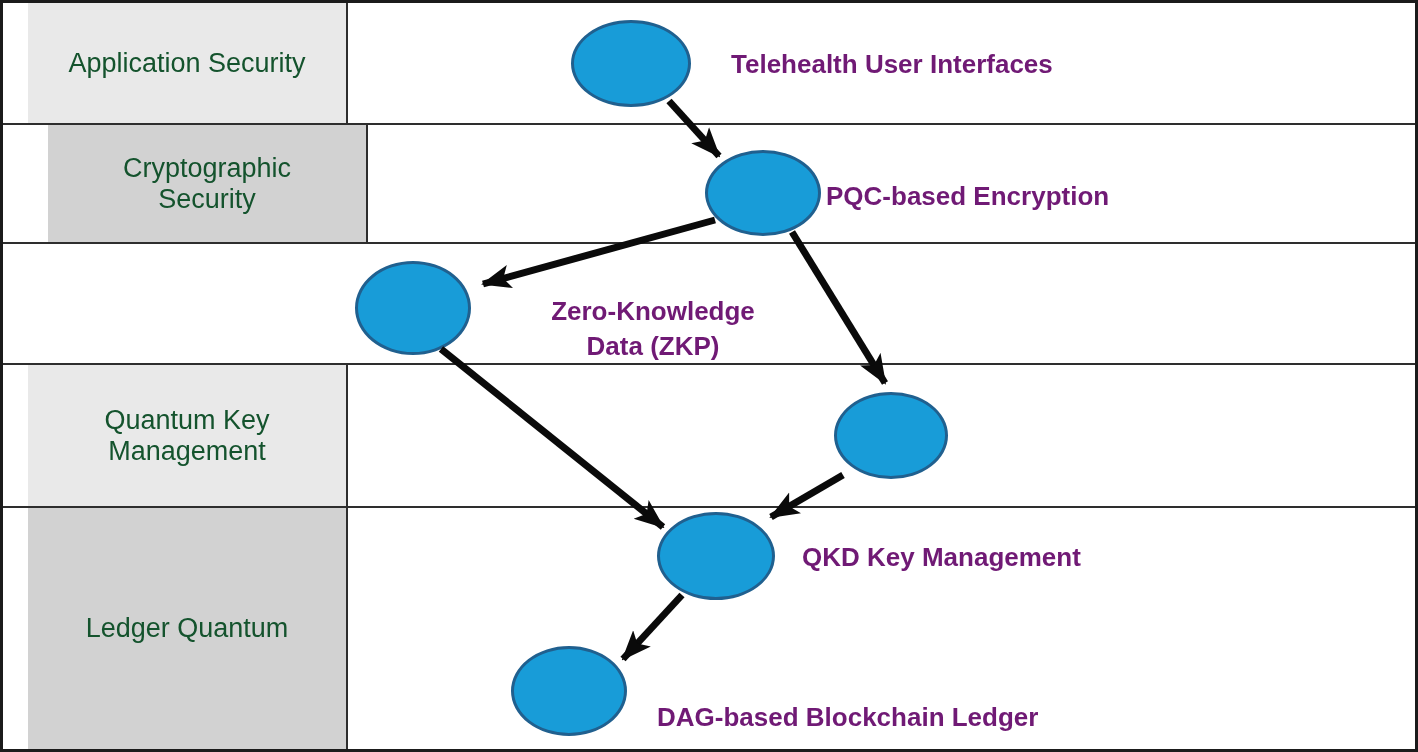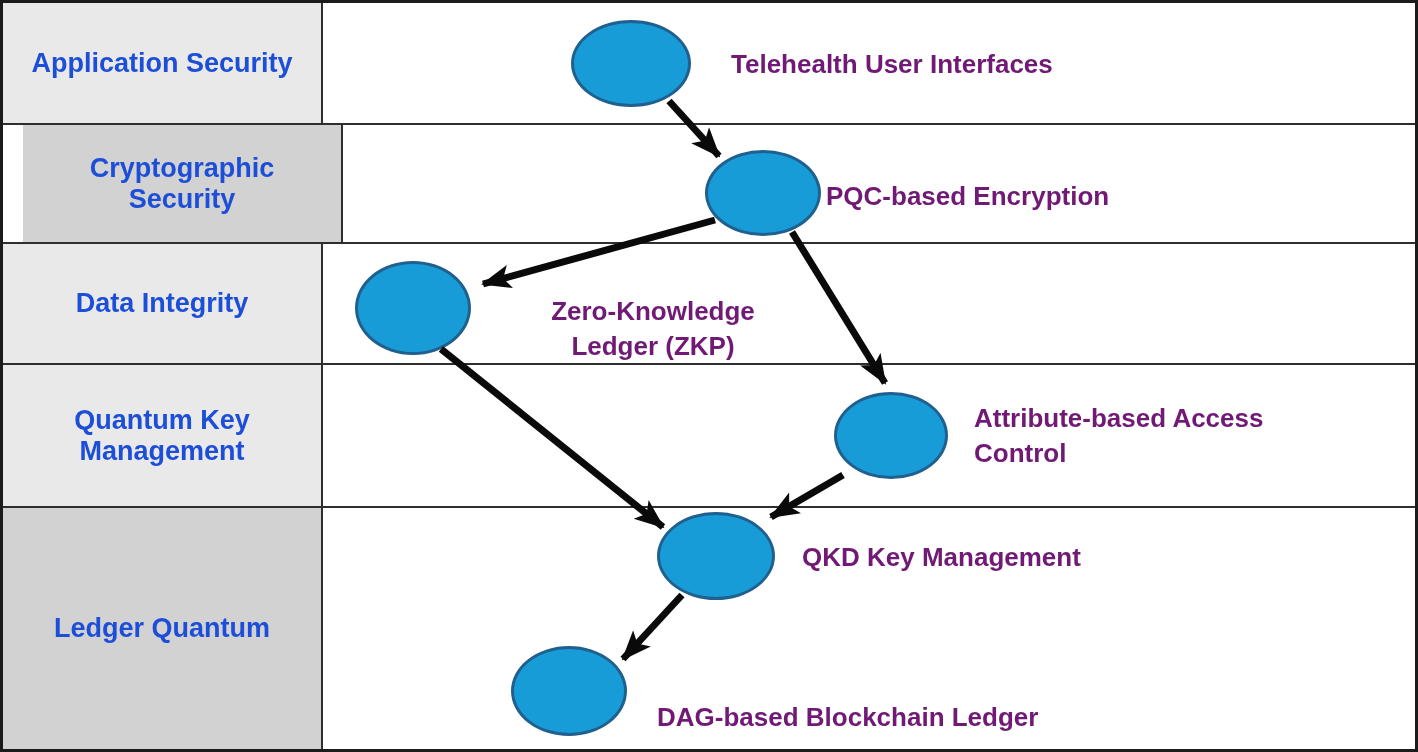--- a/index.html
+++ b/index.html
@@ -26,11 +26,12 @@
     align-items: center;
     justify-content: center;
     text-align: center;
-    font-weight: bold;
+    font-weight: normal;
     font-size: 27px;
     line-height: 31px;
-    color: #1d4ed8;
+    color: #14532d;
     white-space: pre-wrap;
+    margin-left: 25px;
   }
   .layer-cell.light { background: #e9e9e9; }
   .layer-cell.dark  { background: #d2d2d2; }

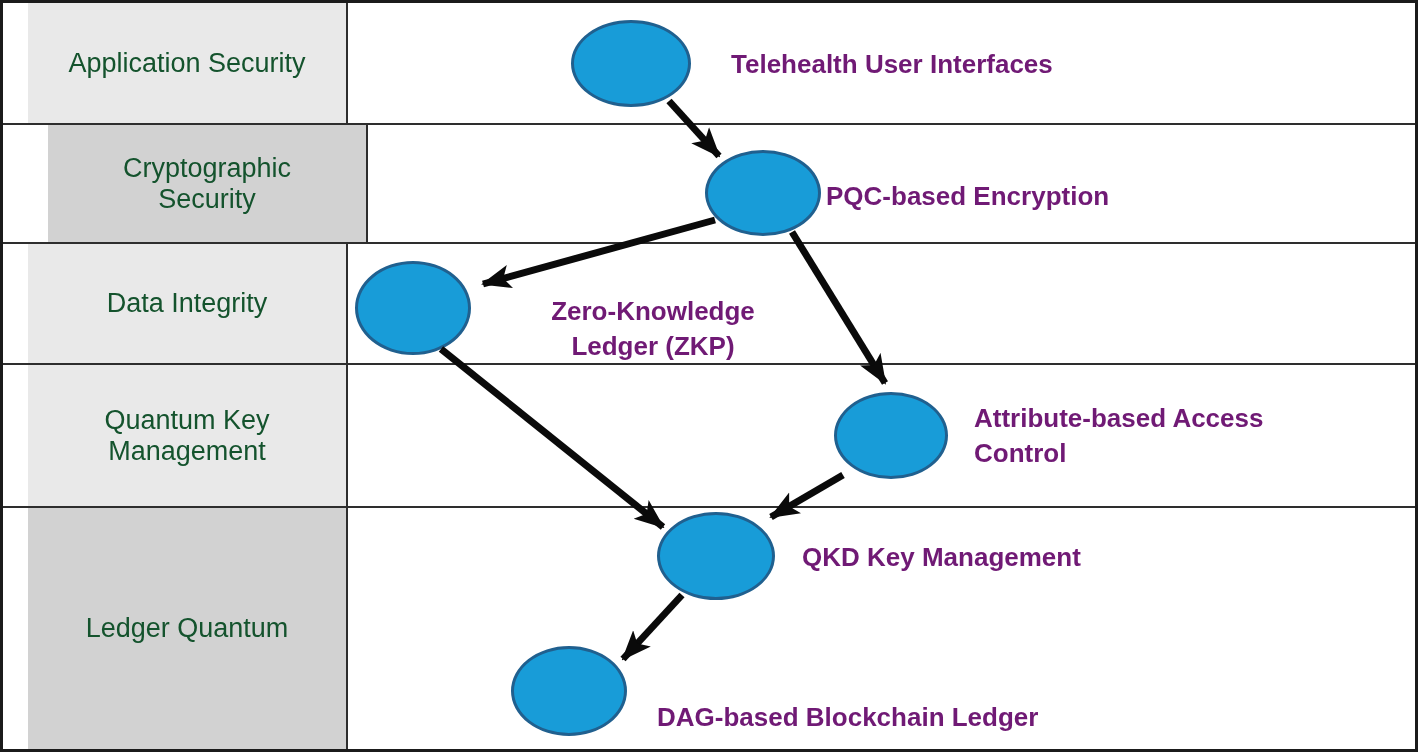--- a/index.html
+++ b/index.html
@@ -77,7 +77,6 @@
       <div class="canvas-cell"></div>
     </div>
     <div class="layer-row" style="height:121px;">
-      <div class="layer-cell light">Data Integrity</div>
       <div class="canvas-cell"></div>
     </div>
     <div class="layer-row" style="height:143px;justify-content:center;">

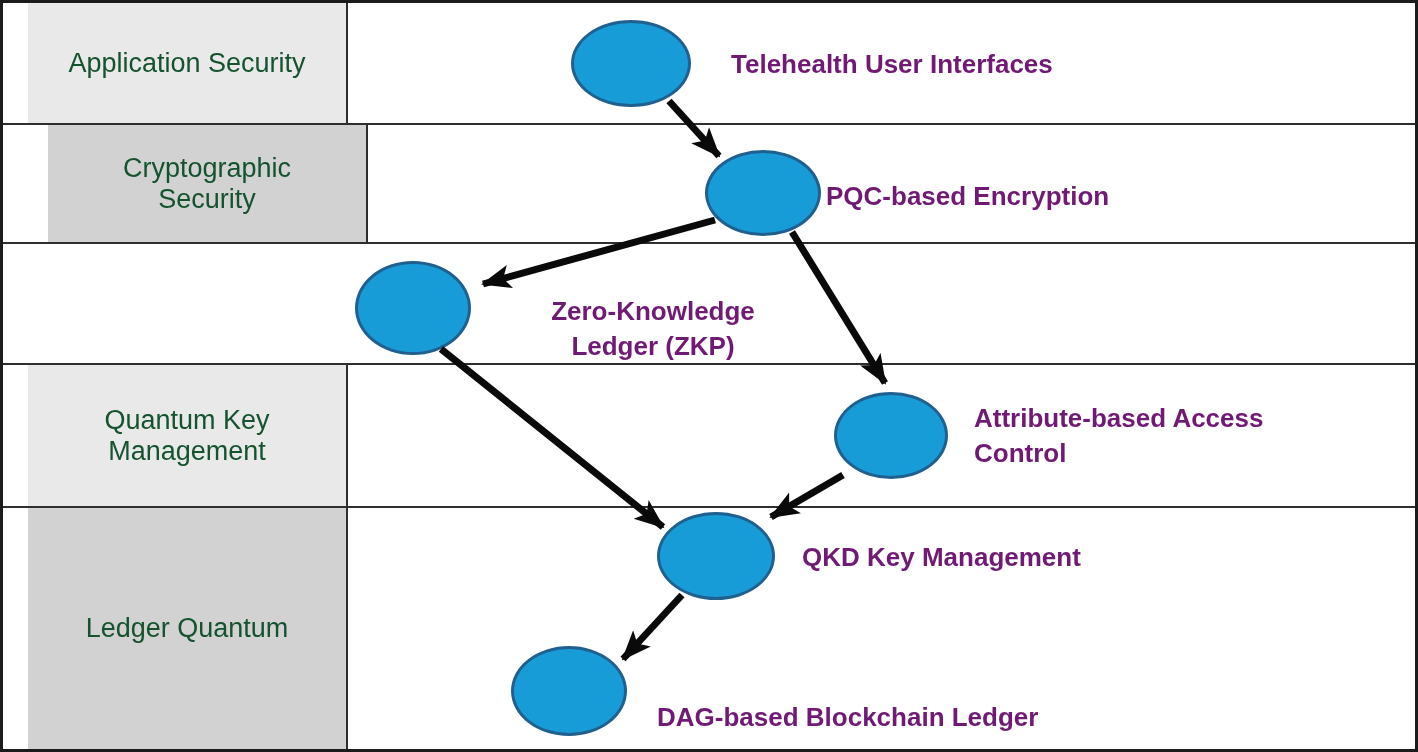--- a/index.html
+++ b/index.html
@@ -114,7 +114,7 @@
   <div class="node-label" style="left:728px; top:44px;">Telehealth User Interfaces</div>
   <div class="node-label" style="left:823px; top:176px;">PQC-based Encryption</div>
   <div class="node-label center" style="left:510px; top:291px; width:280px;">Zero-Knowledge
-Ledger (ZKP)</div>
+Data (ZKP)</div>
   <div class="node-label" style="left:971px; top:398px;">Attribute-based Access
 Control</div>
   <div class="node-label" style="left:799px; top:537px;">QKD Key Management</div>

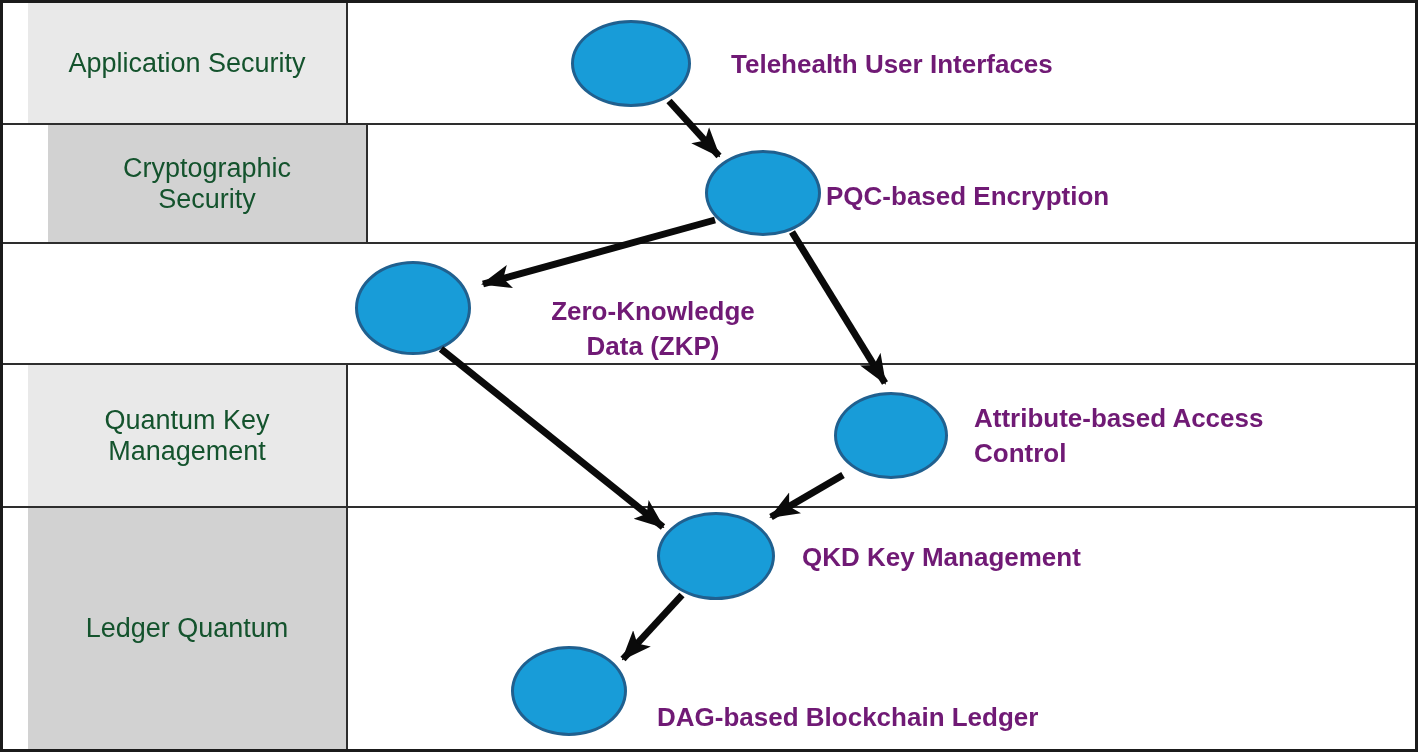--- a/index.html
+++ b/index.html
@@ -115,8 +115,6 @@
   <div class="node-label" style="left:823px; top:176px;">PQC-based Encryption</div>
   <div class="node-label center" style="left:510px; top:291px; width:280px;">Zero-Knowledge
 Data (ZKP)</div>
-  <div class="node-label" style="left:971px; top:398px;">Attribute-based Access
-Control</div>
   <div class="node-label" style="left:799px; top:537px;">QKD Key Management</div>
   <div class="node-label" style="left:654px; top:697px;">DAG-based Blockchain Ledger</div>
 

